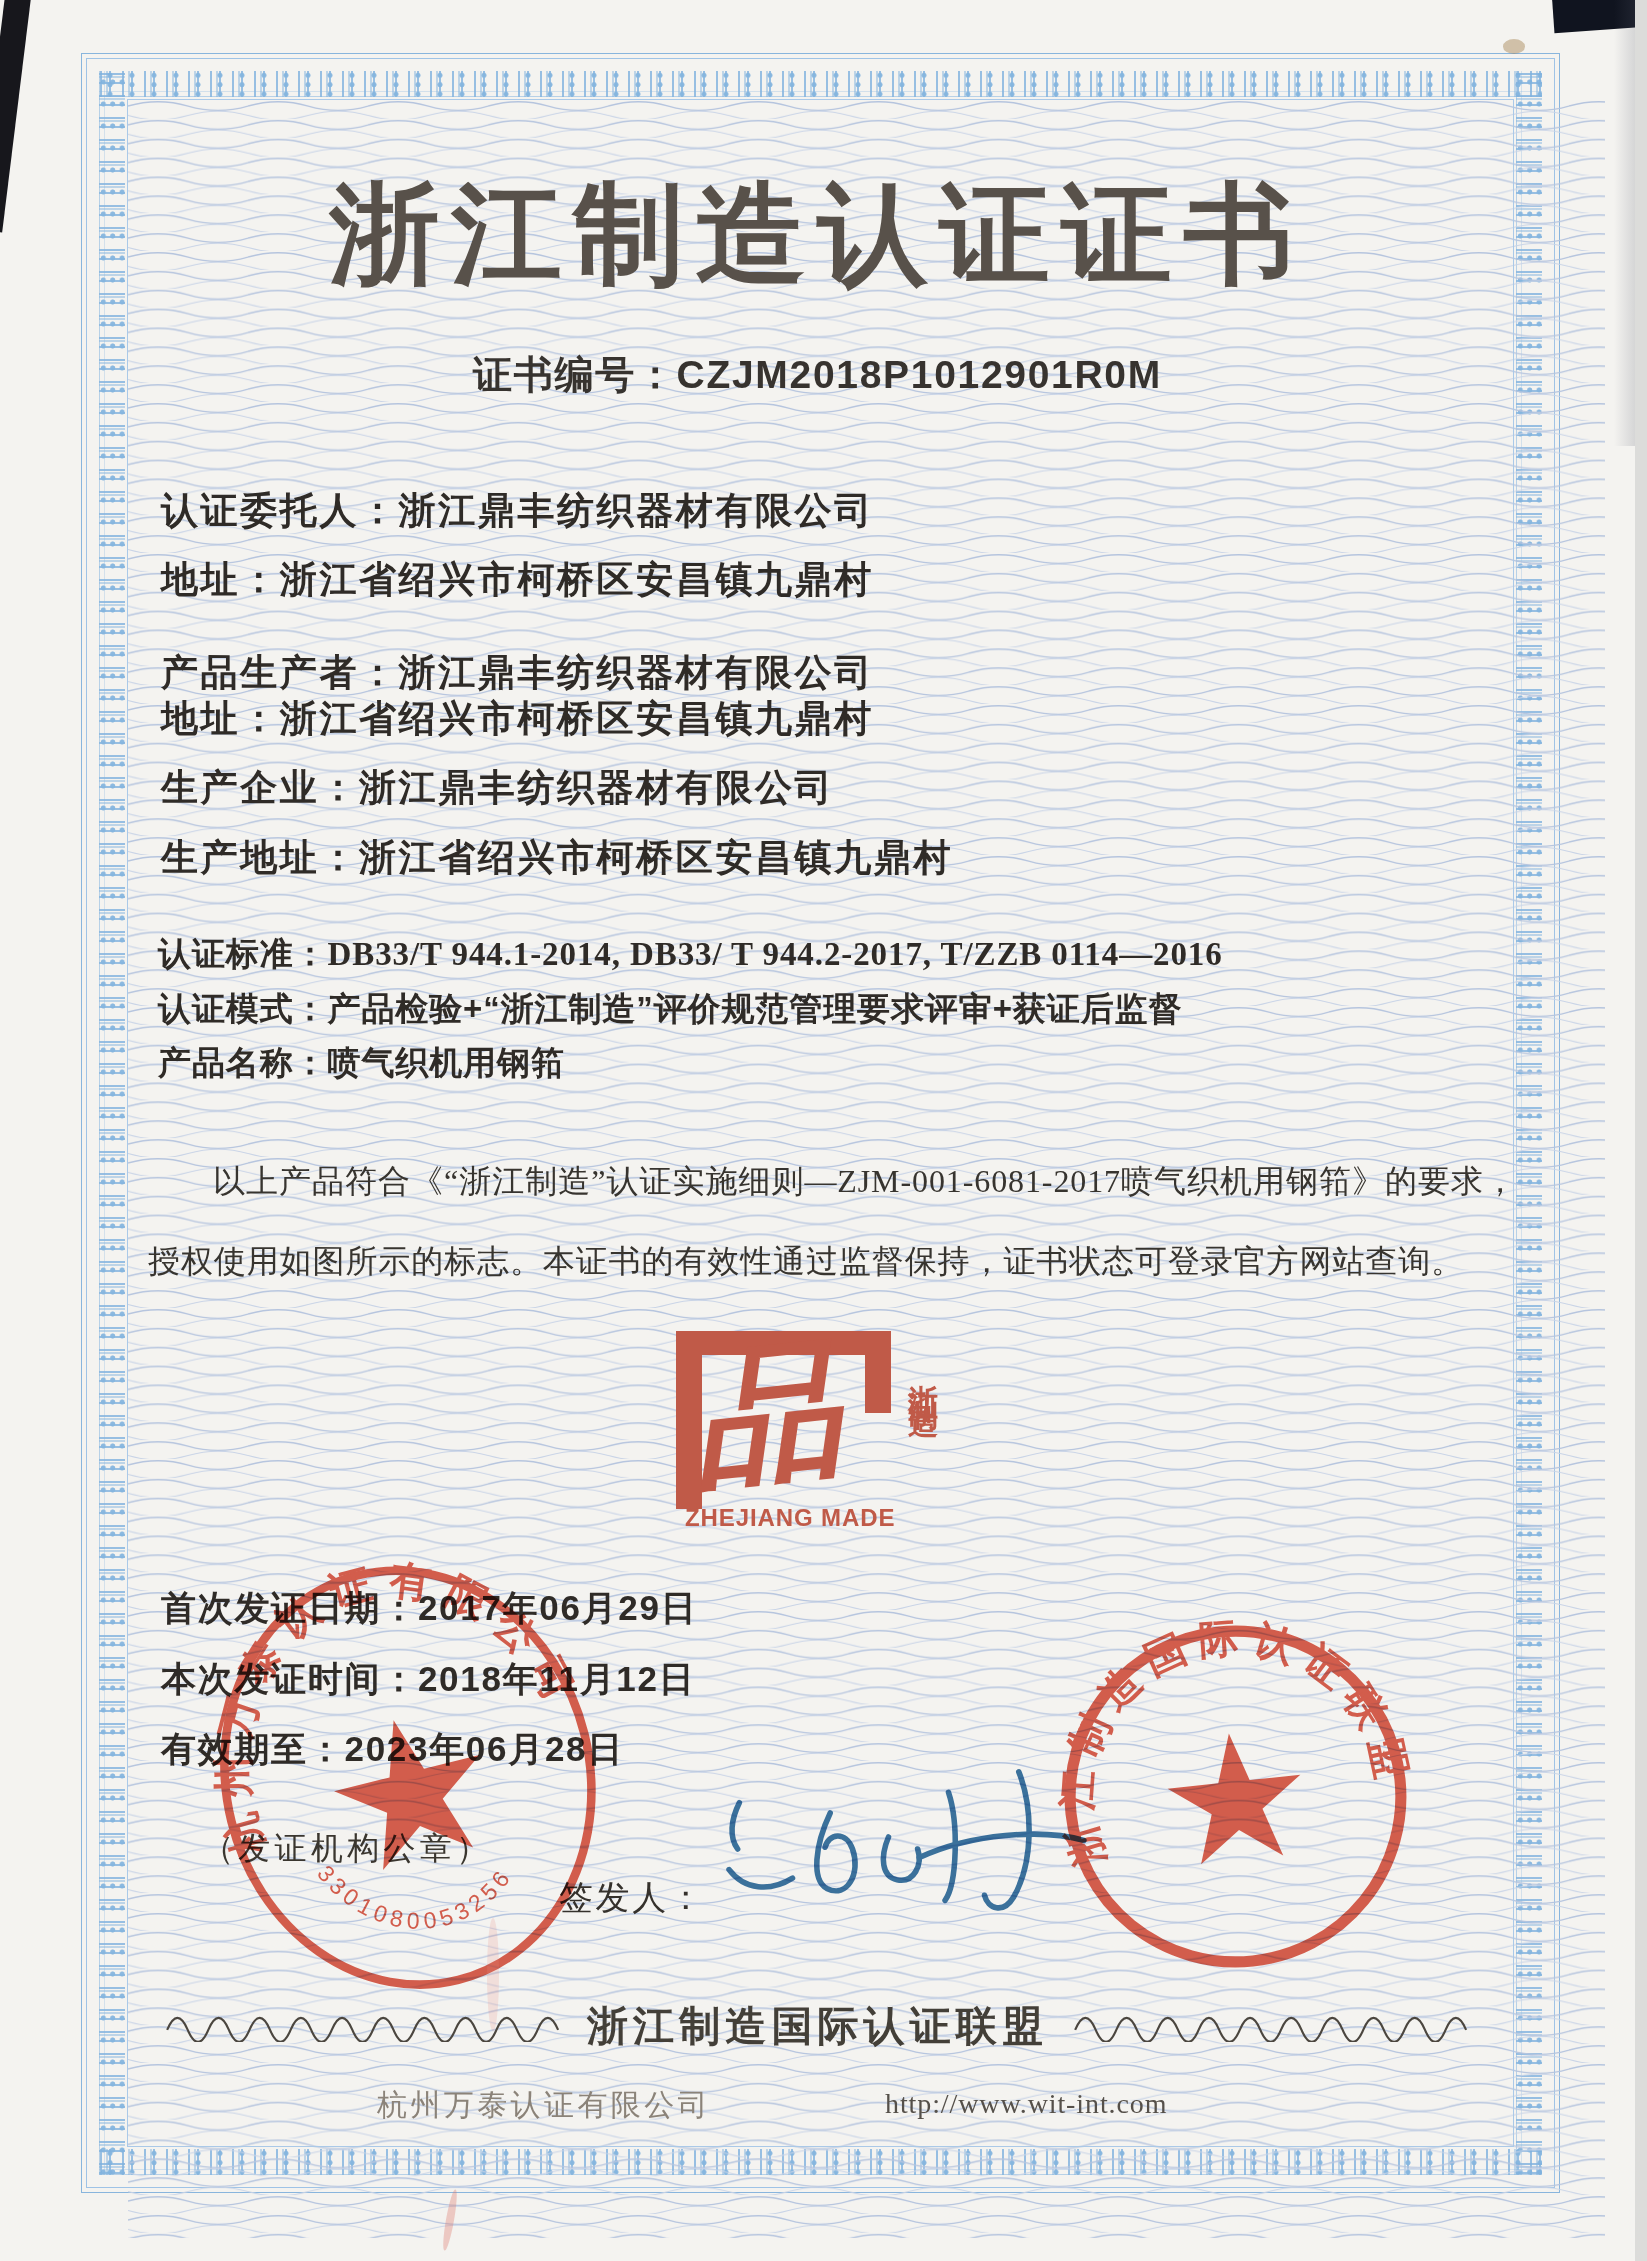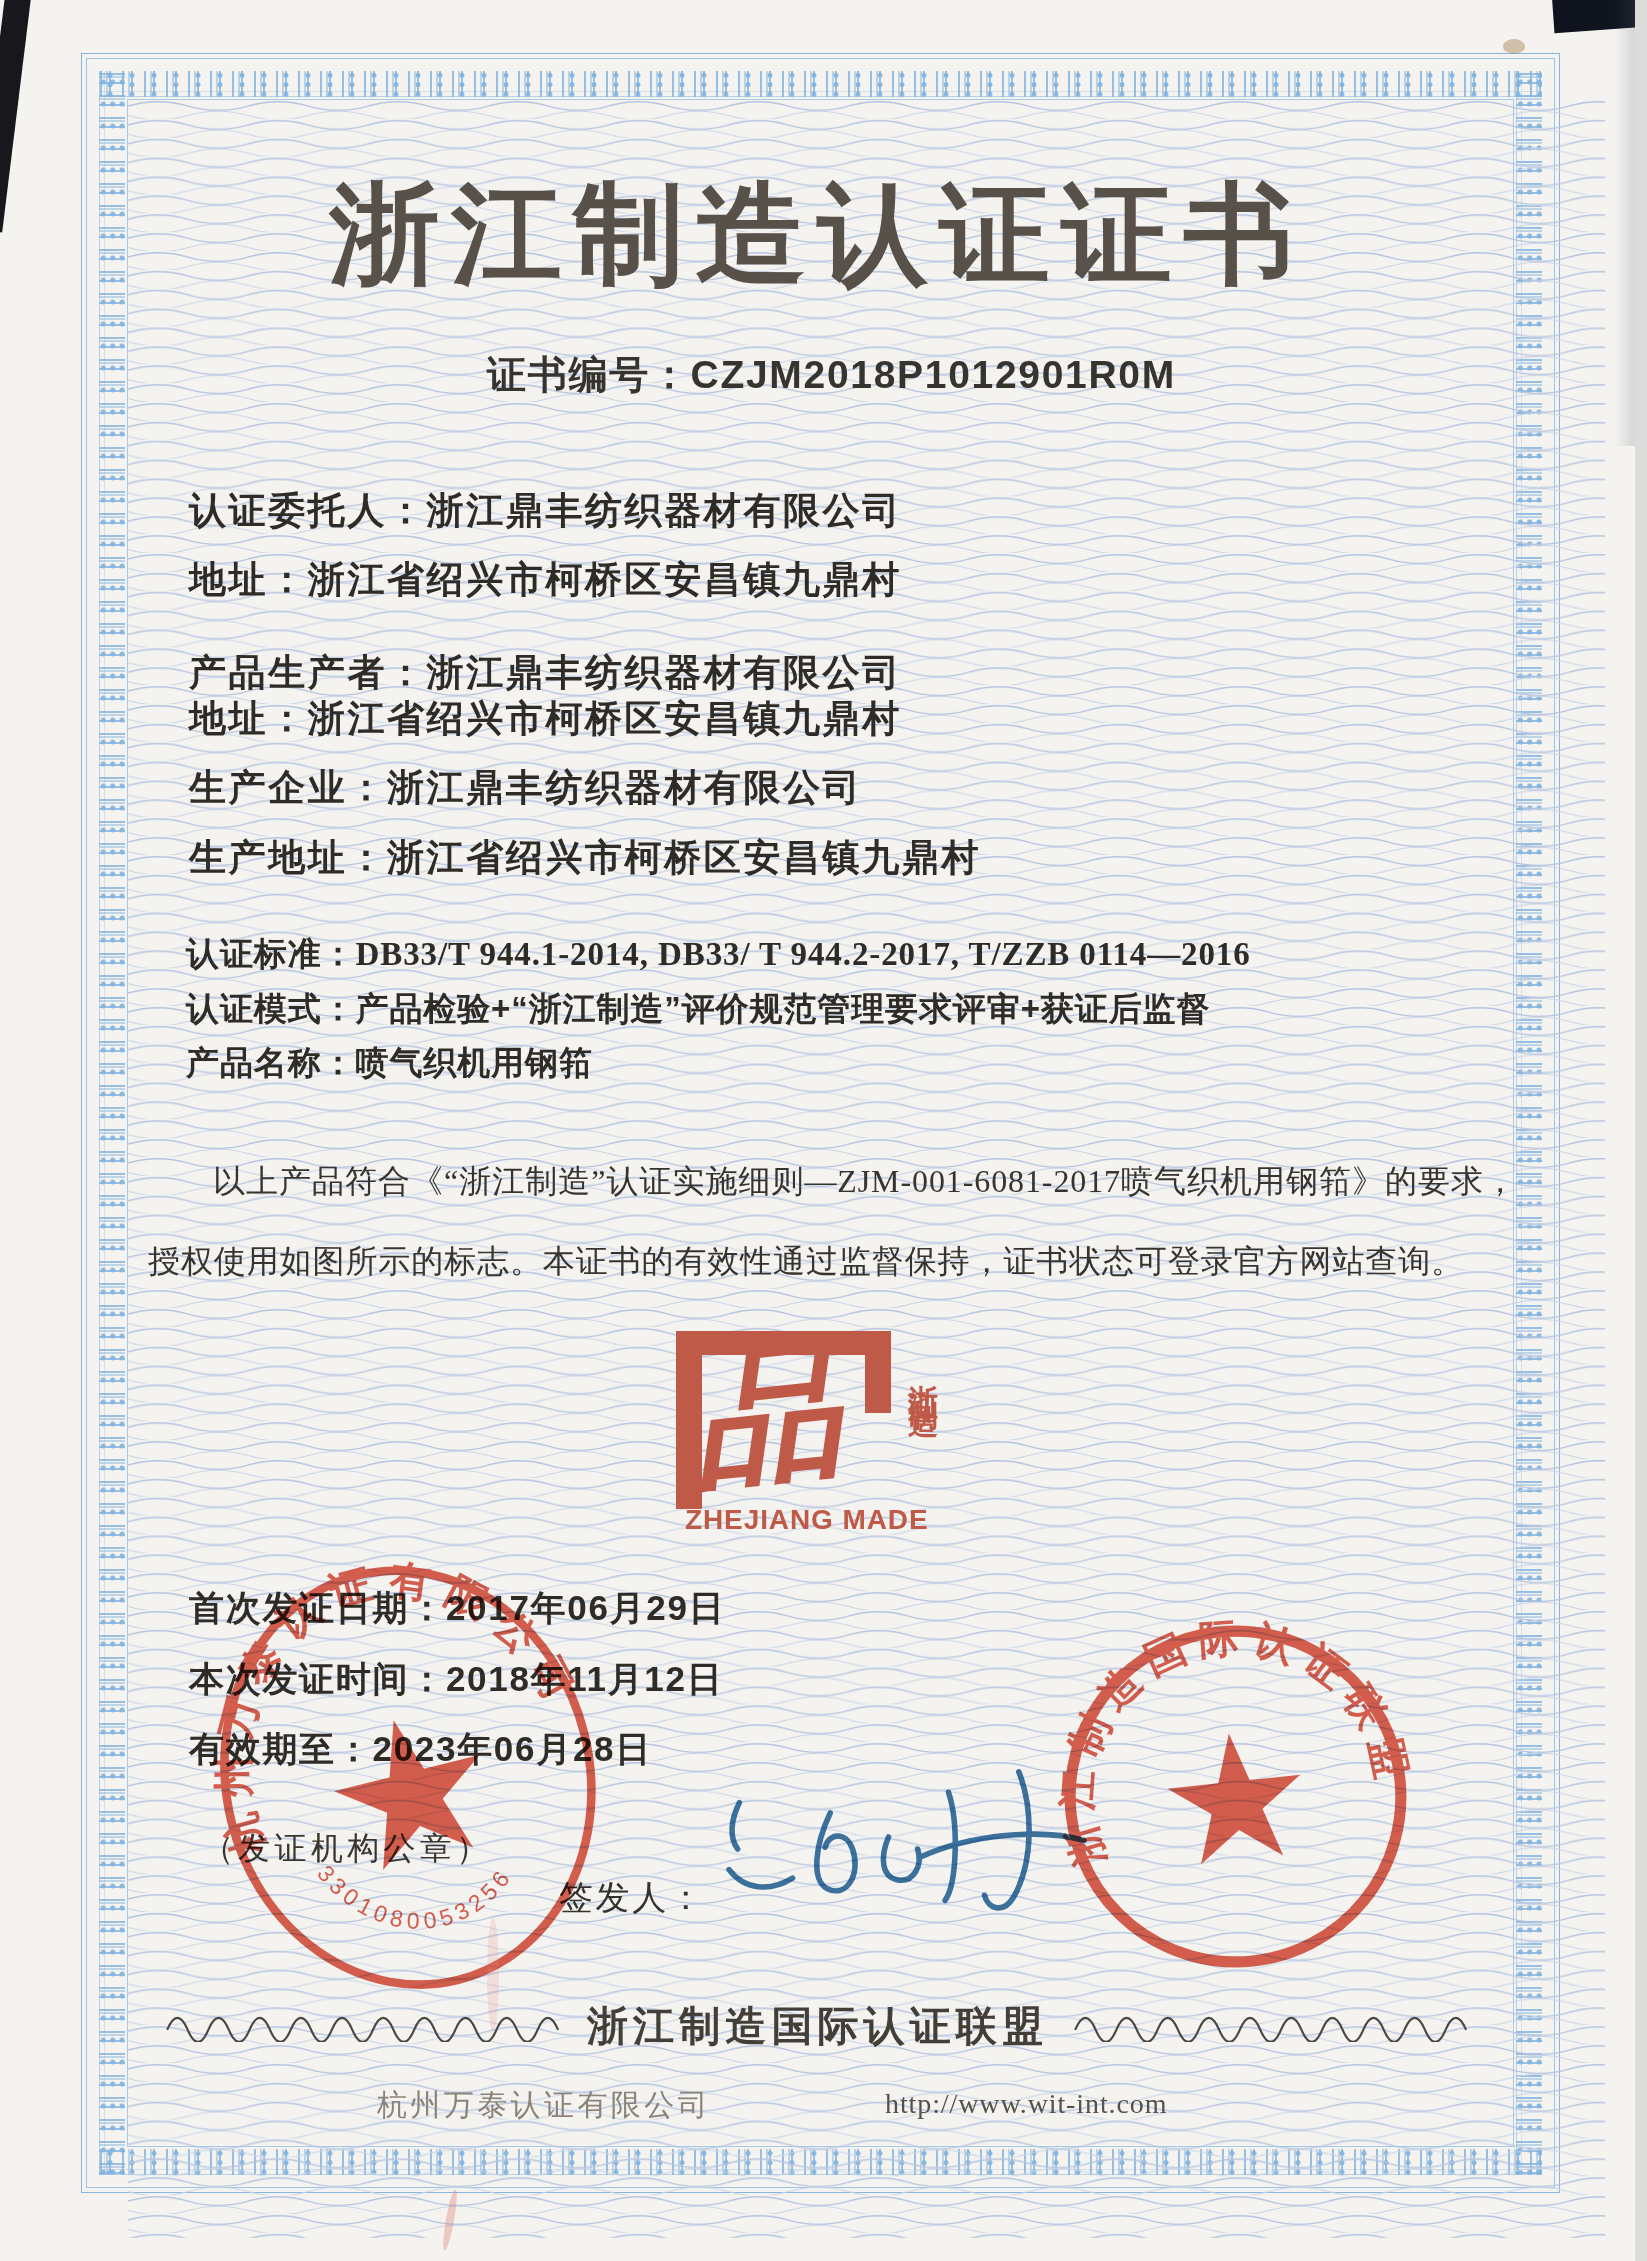--- a/index.html
+++ b/index.html
@@ -36,7 +36,7 @@
   .waves{position:absolute;left:46px;top:46px;right:46px;bottom:46px;}
 
   
-  .hei{font-family:"Liberation Sans","DejaVu Sans",sans-serif;font-weight:bold;color:#2f2b27;padding-left:28px;}
+  .hei{font-family:"Liberation Sans","DejaVu Sans",sans-serif;font-weight:bold;color:#2f2b27;}
   .title{left:0;right:0;top:161px;text-align:center;font-family:"Liberation Serif","DejaVu Serif",serif;
          font-weight:bold;font-size:110px;letter-spacing:12px;color:#58514a;}
   .certno{left:0;right:0;top:348px;text-align:center;font-size:39px;letter-spacing:1.7px;color:#37332f;}

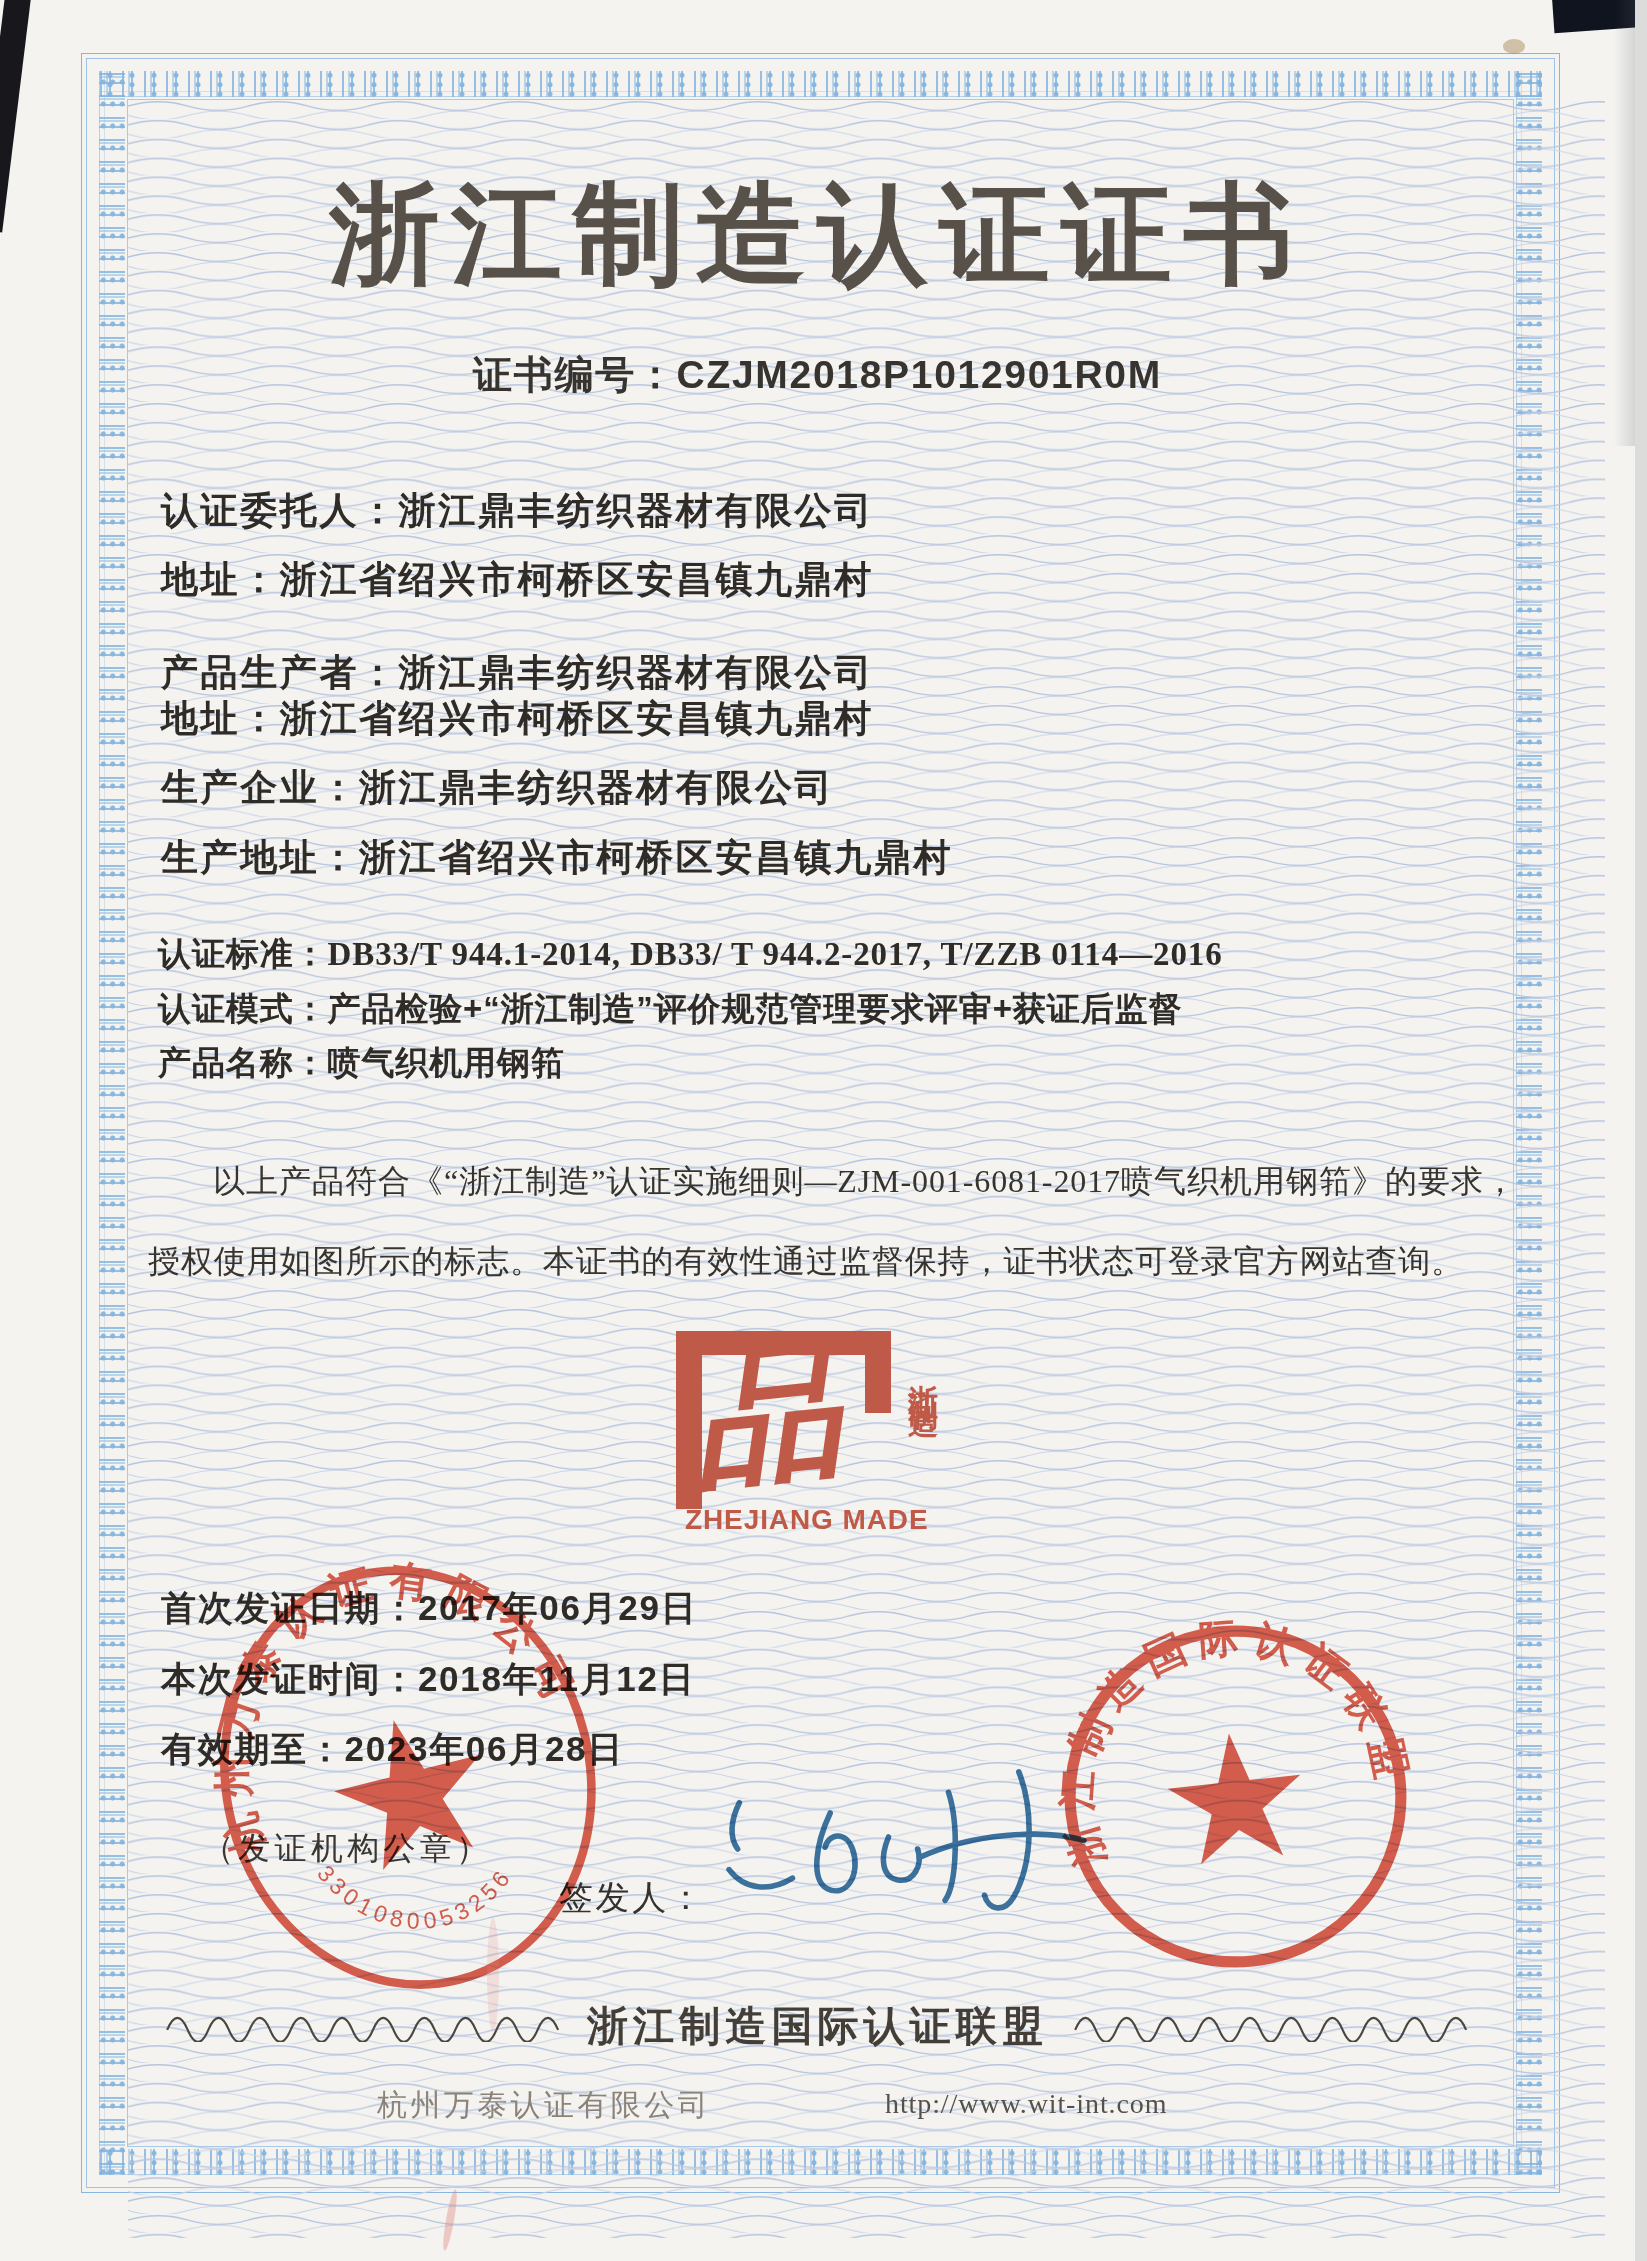--- a/index.html
+++ b/index.html
@@ -59,7 +59,7 @@
   .logo-side{position:absolute;right:53px;top:34px;writing-mode:vertical-rl;font-weight:bold;
              font-size:30px;letter-spacing:7.7px;color:#c05a48;}
   .logo-caption{position:absolute;left:24px;top:178px;width:216px;text-align:left;font-weight:bold;
-             font-size:28px;letter-spacing:0.9px;color:#c05a48;white-space:nowrap;}
+             font-size:24px;letter-spacing:0.9px;color:#c05a48;white-space:nowrap;}
 
   
   .footer-row{left:0;right:0;top:1999px;display:flex;align-items:center;justify-content:center;gap:22px;}

